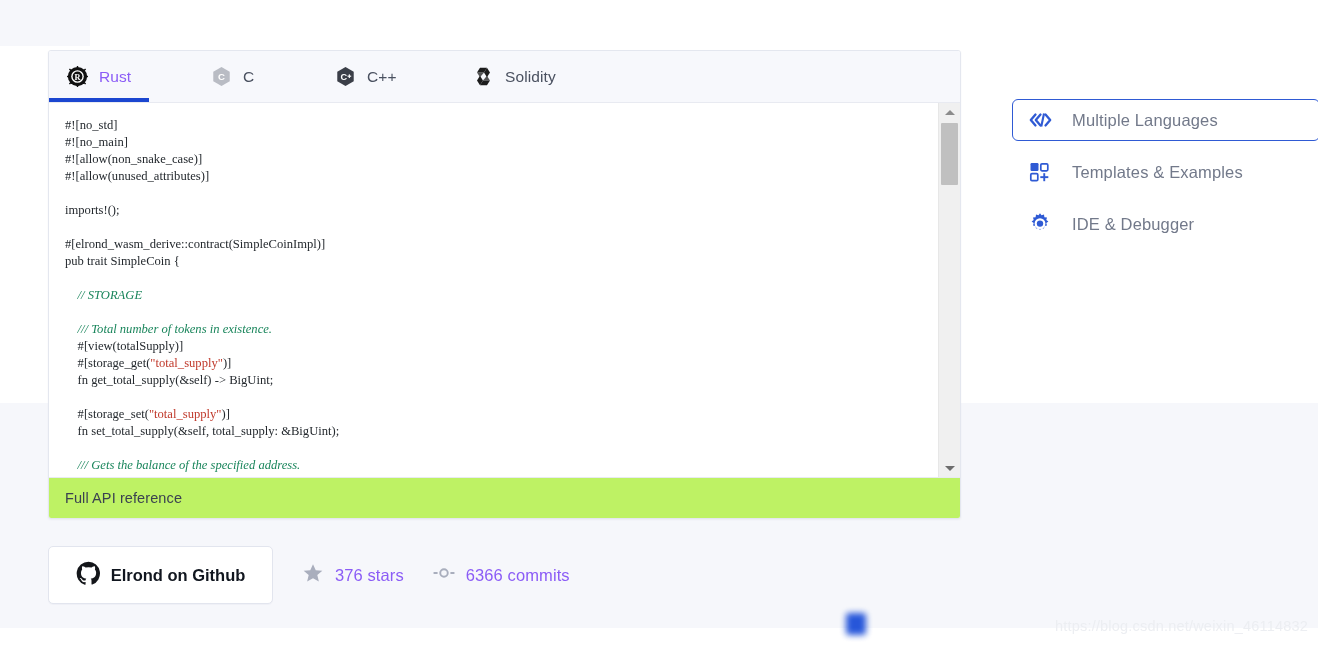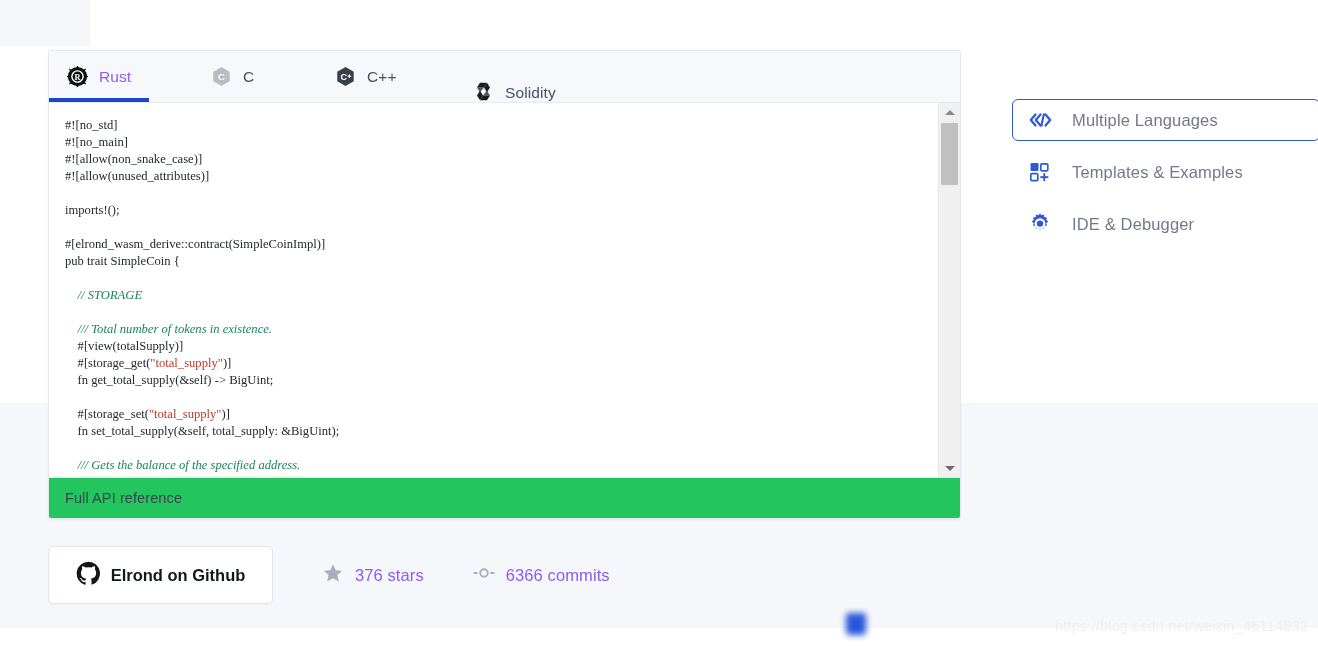--- a/index.html
+++ b/index.html
@@ -90,7 +90,7 @@
   .tab-sp-rust { width: 100px; }
   .tab-sp-c    { width: 86px;  margin-left: 28px;}
   .tab-sp-cpp  { width: 98px;  margin-left: 22px;}
-  .tab-sp-sol  { width: 120px; margin-left: 24px; align-items: flex-end;}
+  .tab-sp-sol  { width: 120px; margin-left: 24px;}
 
   
   .code-wrap {

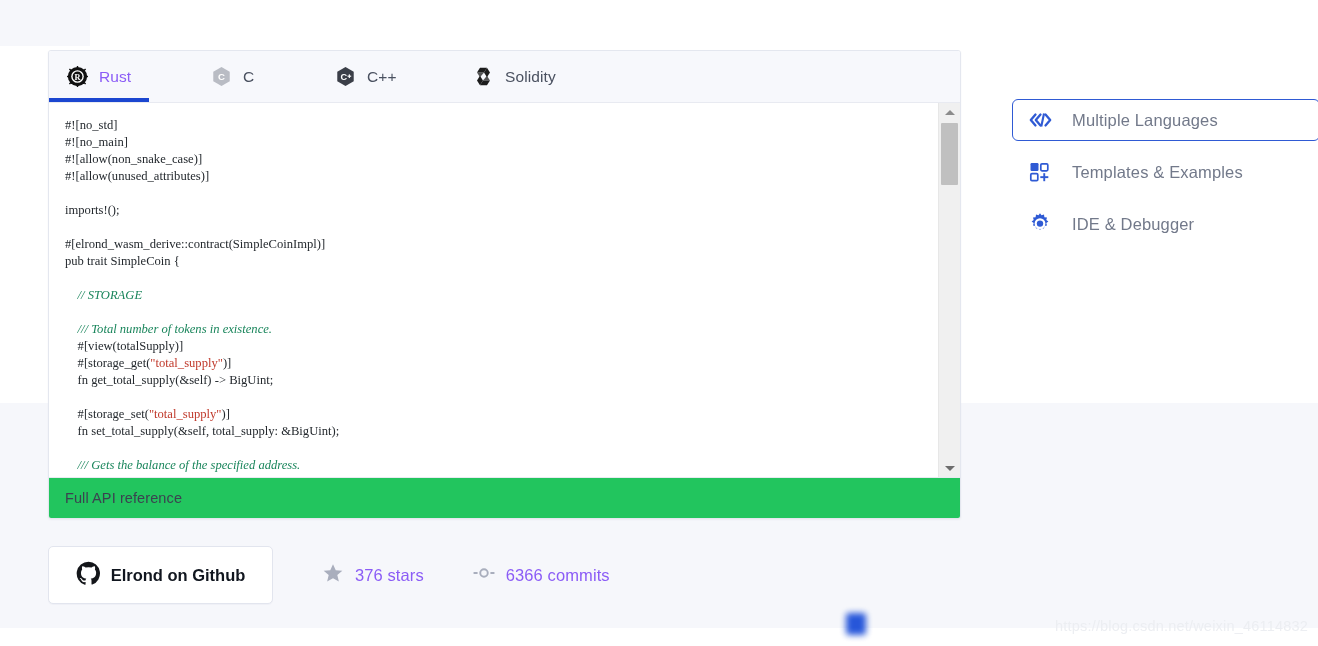--- a/index.html
+++ b/index.html
@@ -148,7 +148,7 @@
     display: flex;
     align-items: center;
     padding-left: 16px;
-    background: #22c55e;
+    background: #bef264;
   }
   .card-footer .api-link {
     font-size: 14.5px;

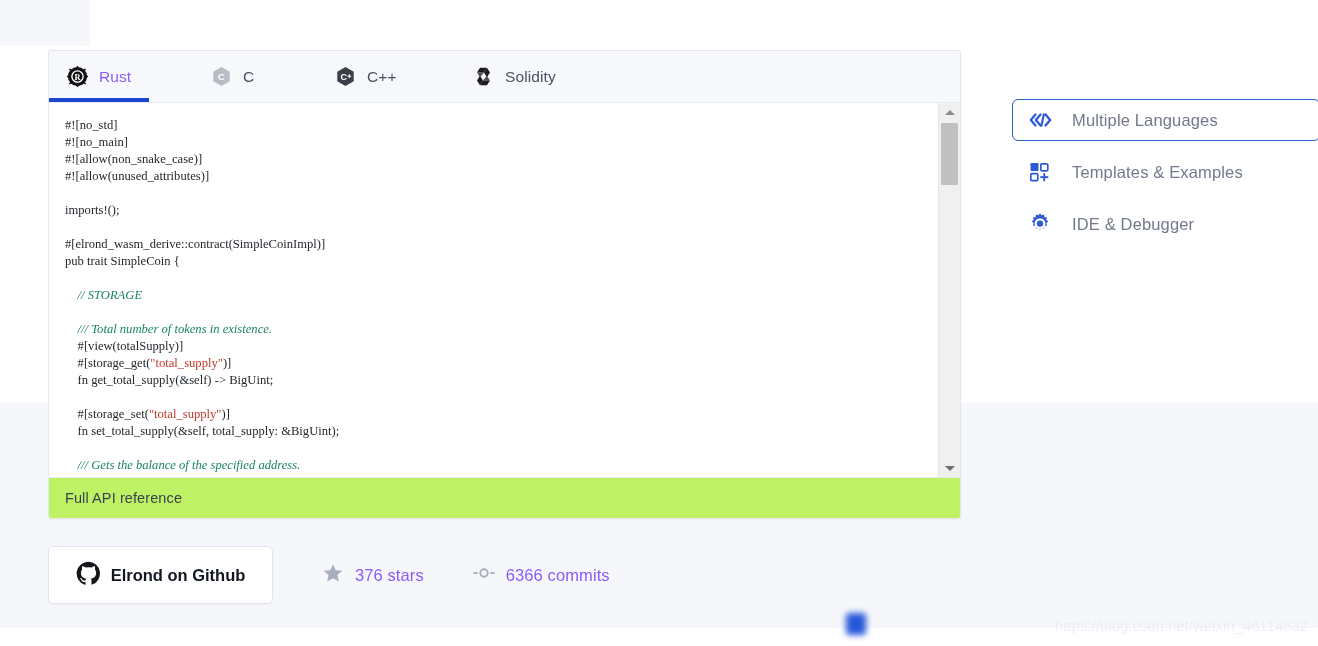--- a/index.html
+++ b/index.html
@@ -163,7 +163,6 @@
     left: 48px; top: 546px;
     display: flex;
     align-items: center;
-    gap: 20px;
   }
   .gh-btn {
     width: 223px;

